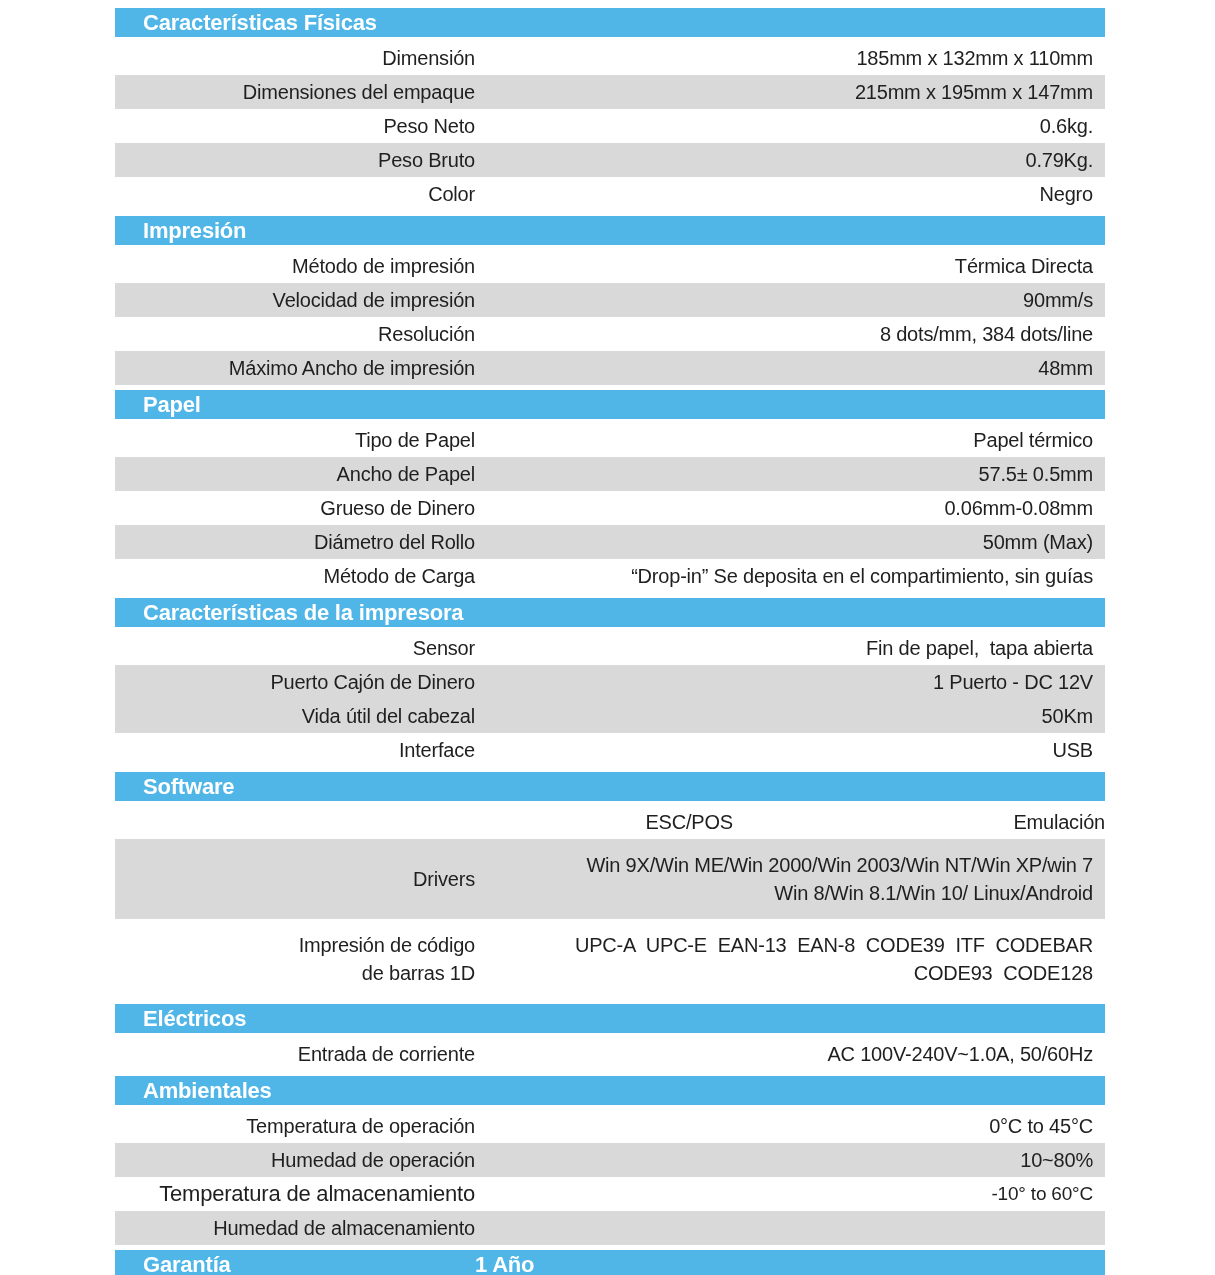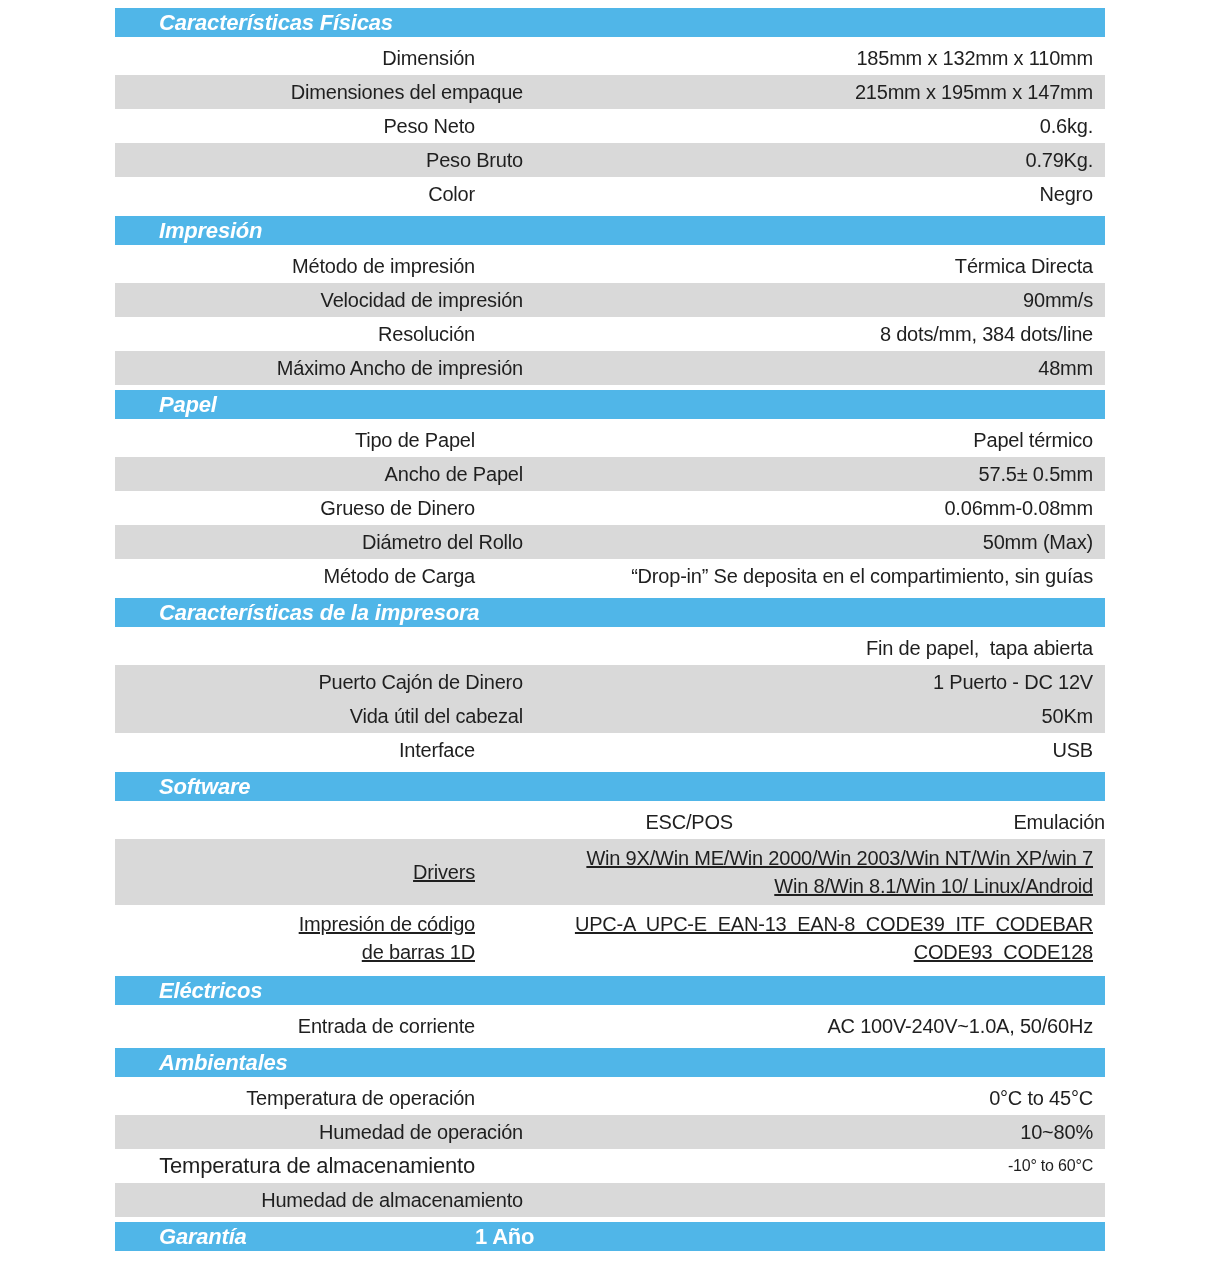--- a/index.html
+++ b/index.html
@@ -35,7 +35,7 @@
     letter-spacing: -0.2px;
   }
   .spec-section:first-child .section-header { margin-top: 0; }
-  .section-title { padding-left: 44px; white-space: nowrap; font-style: italic; }
+  .section-title { padding-left: 28px; white-space: nowrap; }
   .section-value {
     position: absolute;
     left: 360px;

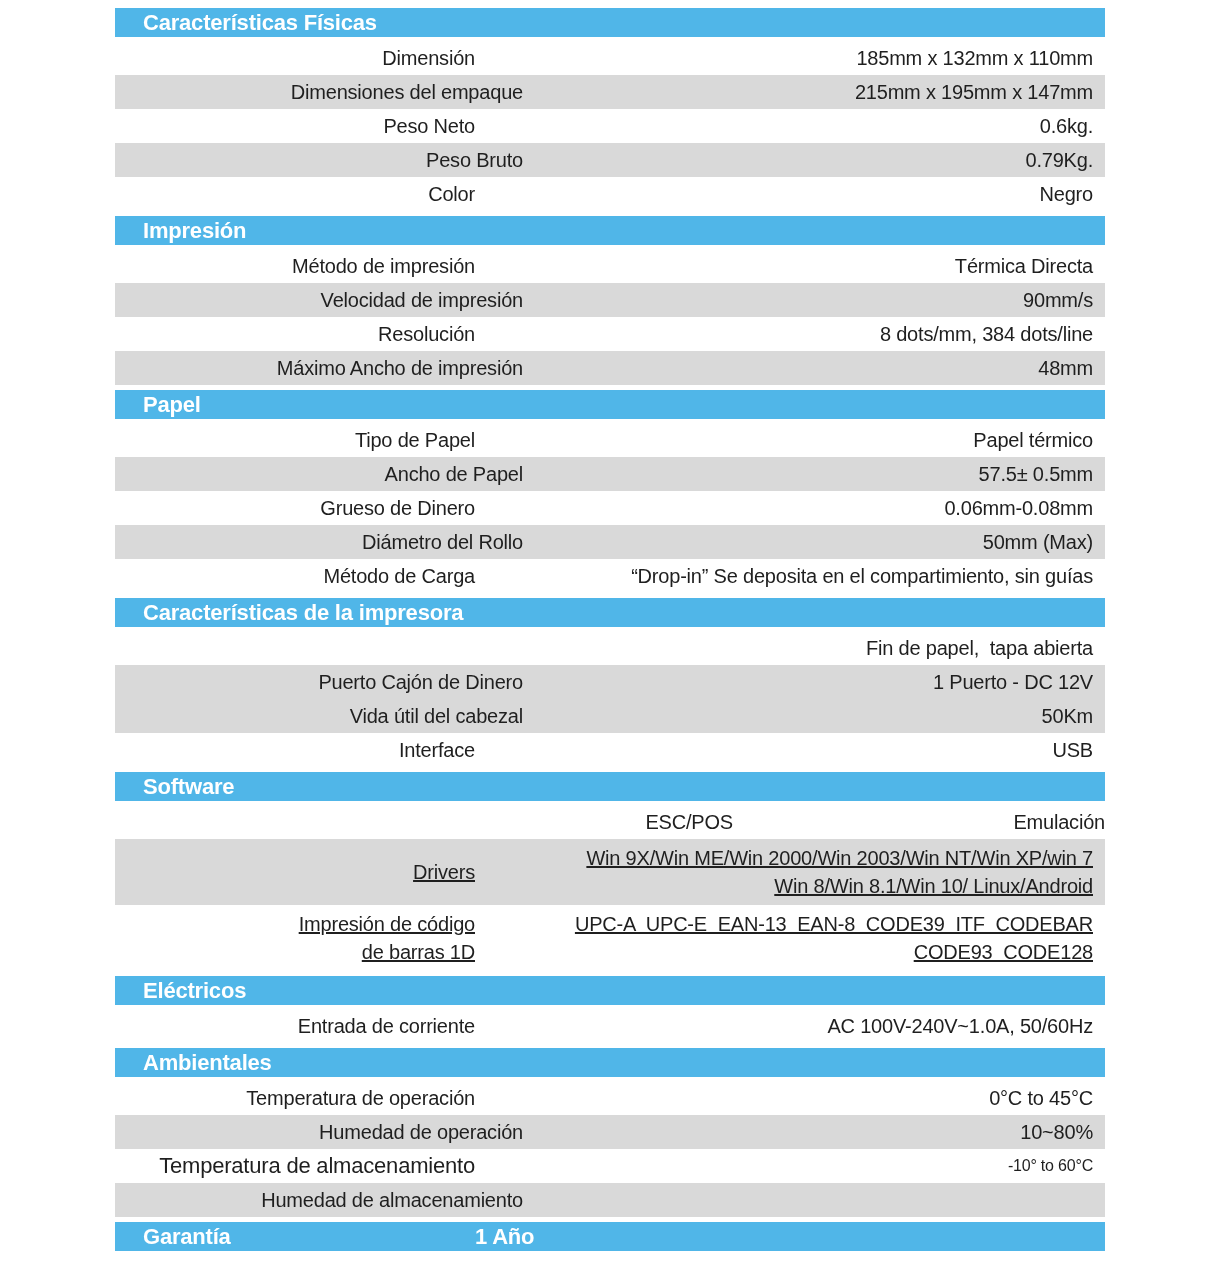--- a/index.html
+++ b/index.html
@@ -54,7 +54,7 @@
     line-height: 28px;
     text-align: right;
   }
-  .spec-row.alt { background: var(--row-alt-bg, #d9d9d9); padding-left: 48px; }
+  .spec-row.alt { background: var(--row-alt-bg, #d9d9d9); }
   .cell {
     white-space: pre-wrap;
     box-sizing: border-box;

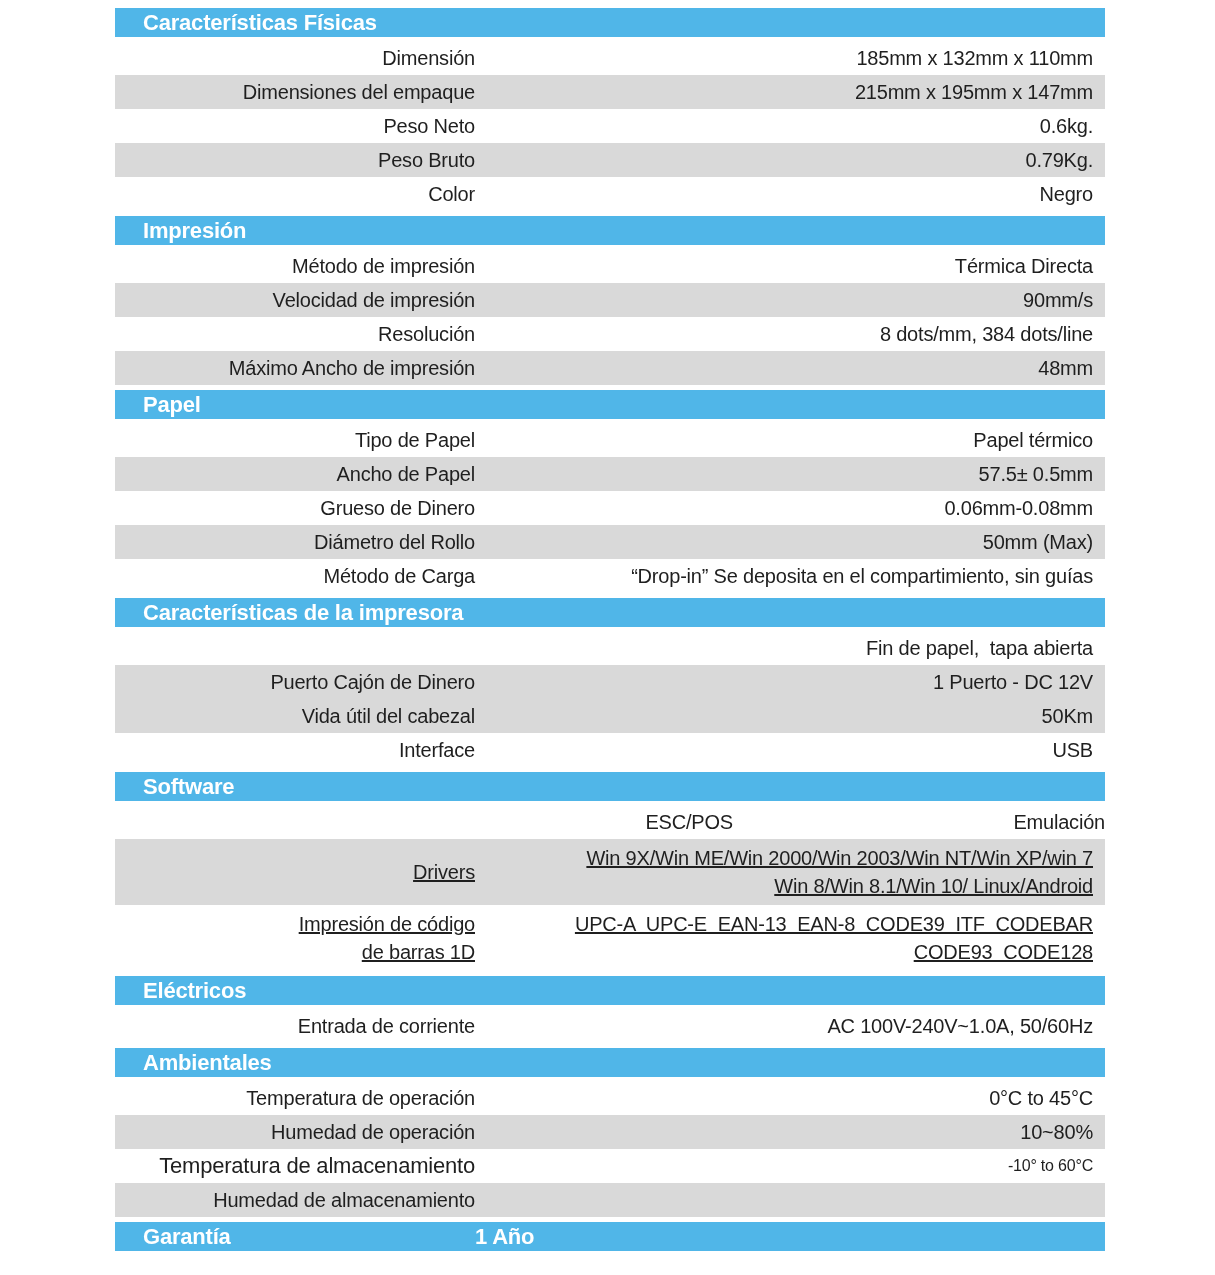--- a/index.html
+++ b/index.html
@@ -177,6 +177,7 @@
     </div>
     <div class="rows">
   <div class="spec-row">
+    <div class="cell label">Sensor</div>
     <div class="cell value">Fin de papel,  tapa abierta</div>
   </div>
 

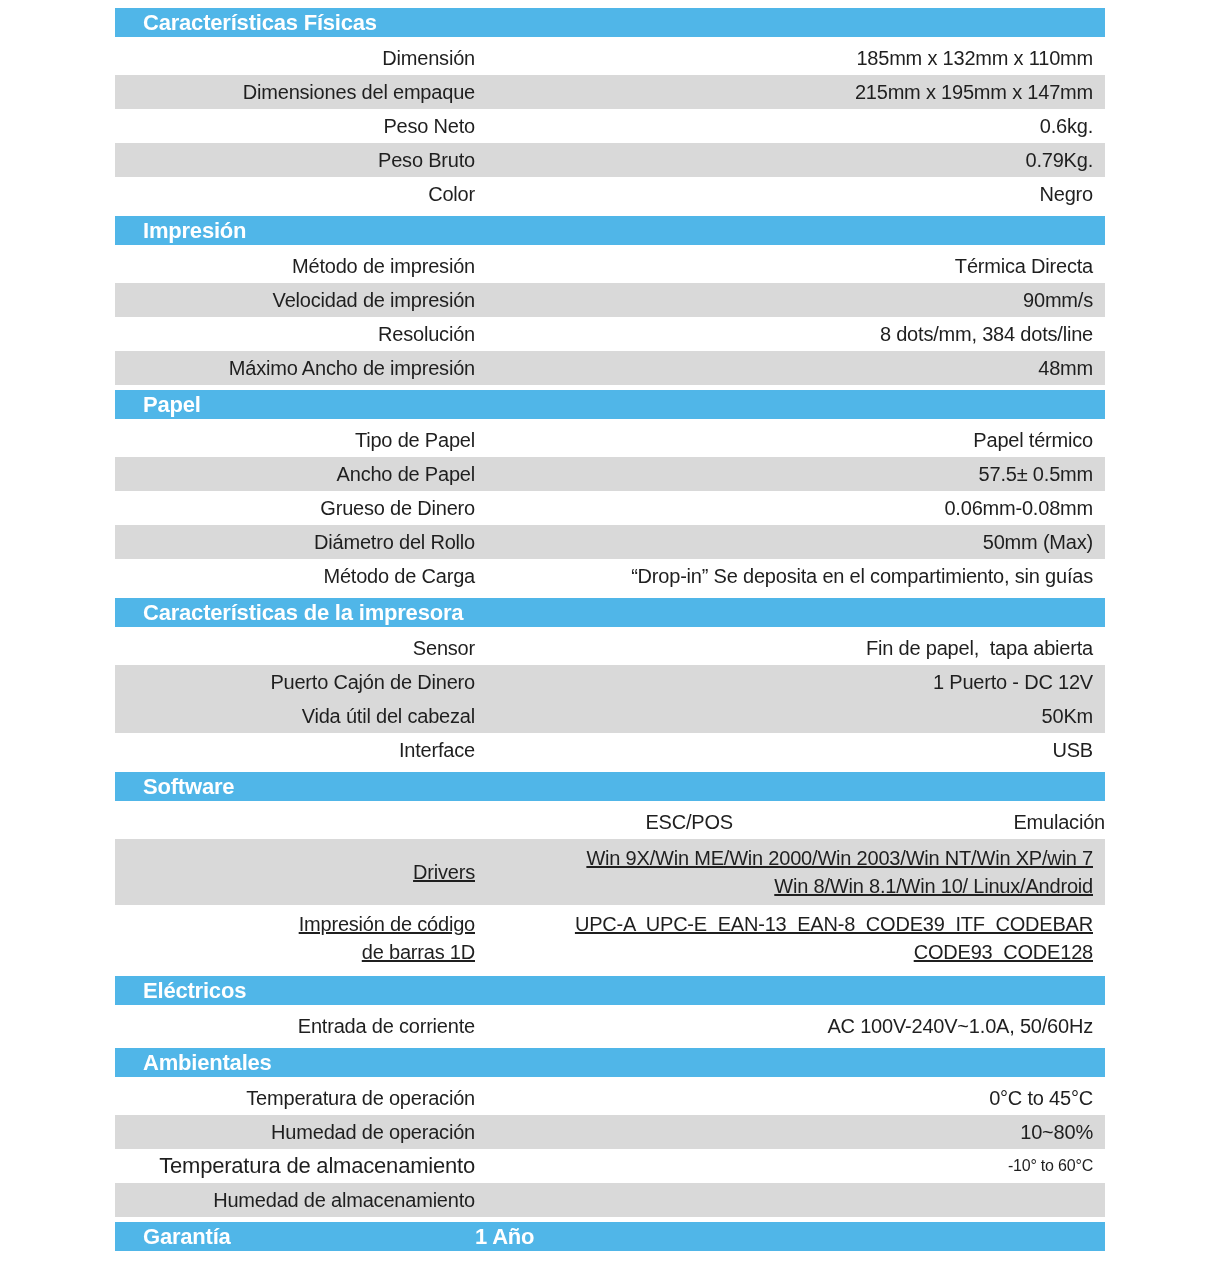--- a/index.html
+++ b/index.html
@@ -68,7 +68,7 @@
     flex: 1 1 auto;
     padding-right: 12px;
   }
-  .spec-row.multiline { padding: 5px 0; text-decoration: underline; }
+  .spec-row.multiline { padding: 12px 0; }
   .spec-row.small .label { font-size: 22px; }
   .spec-row.small .value { font-size: 16px; }
 </style>

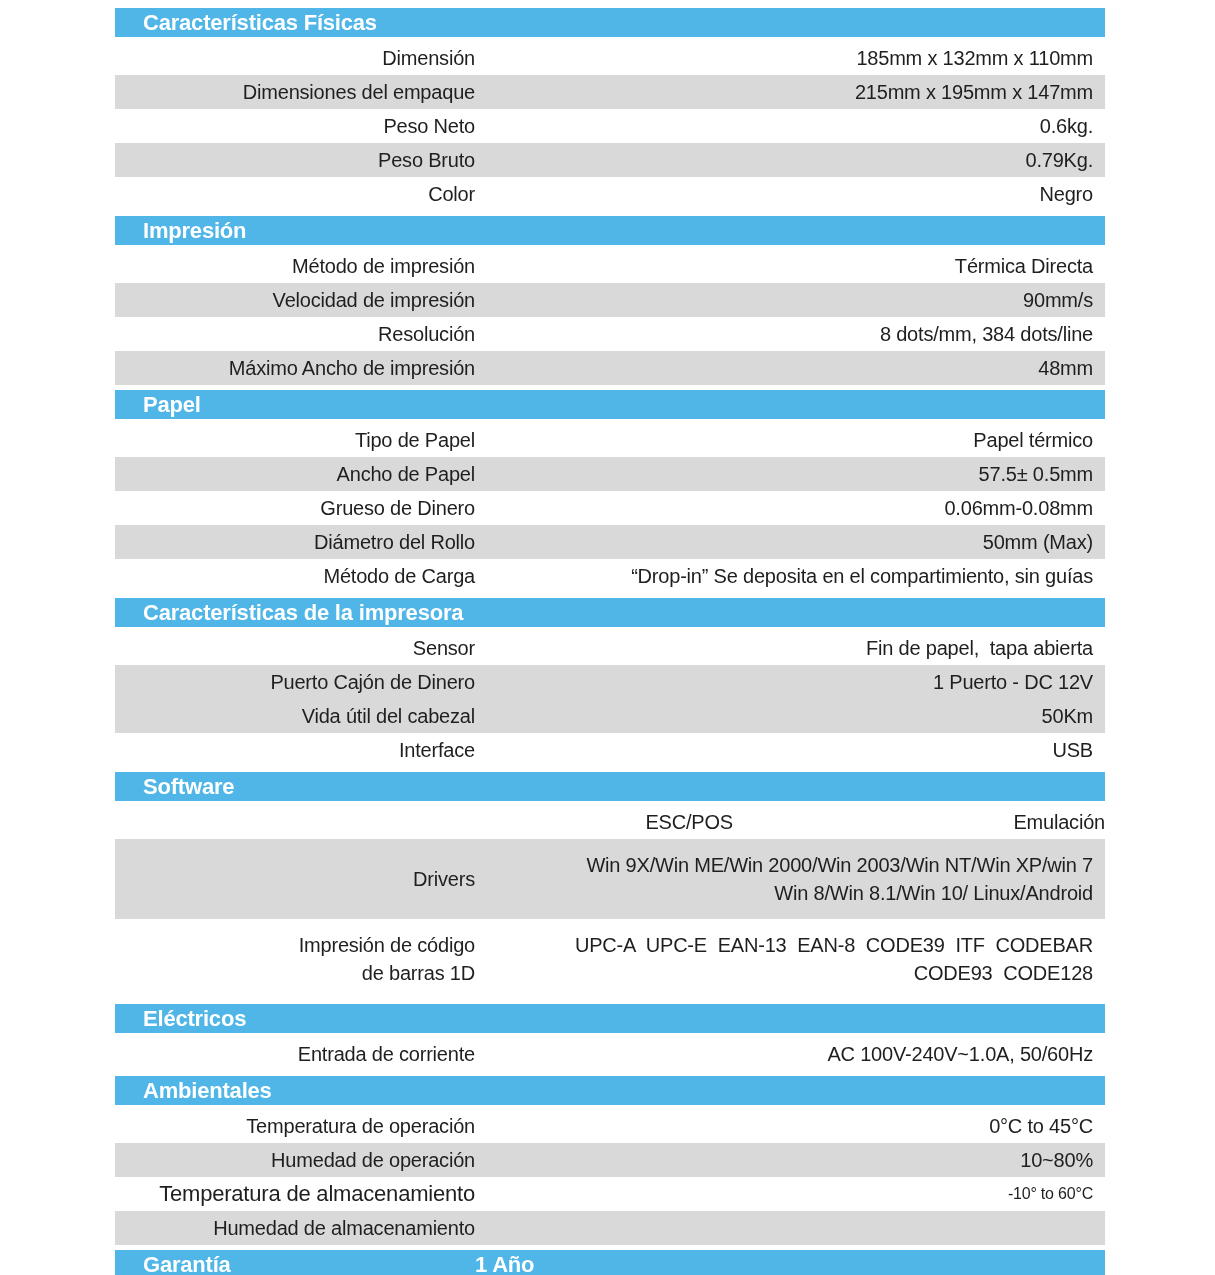--- a/index.html
+++ b/index.html
@@ -70,7 +70,7 @@
   }
   .spec-row.multiline { padding: 12px 0; }
   .spec-row.small .label { font-size: 22px; }
-  .spec-row.small .value { font-size: 16px; }
+  .spec-row.small .value { font-size: 19px; }
 </style>
 </head>
 <body>

